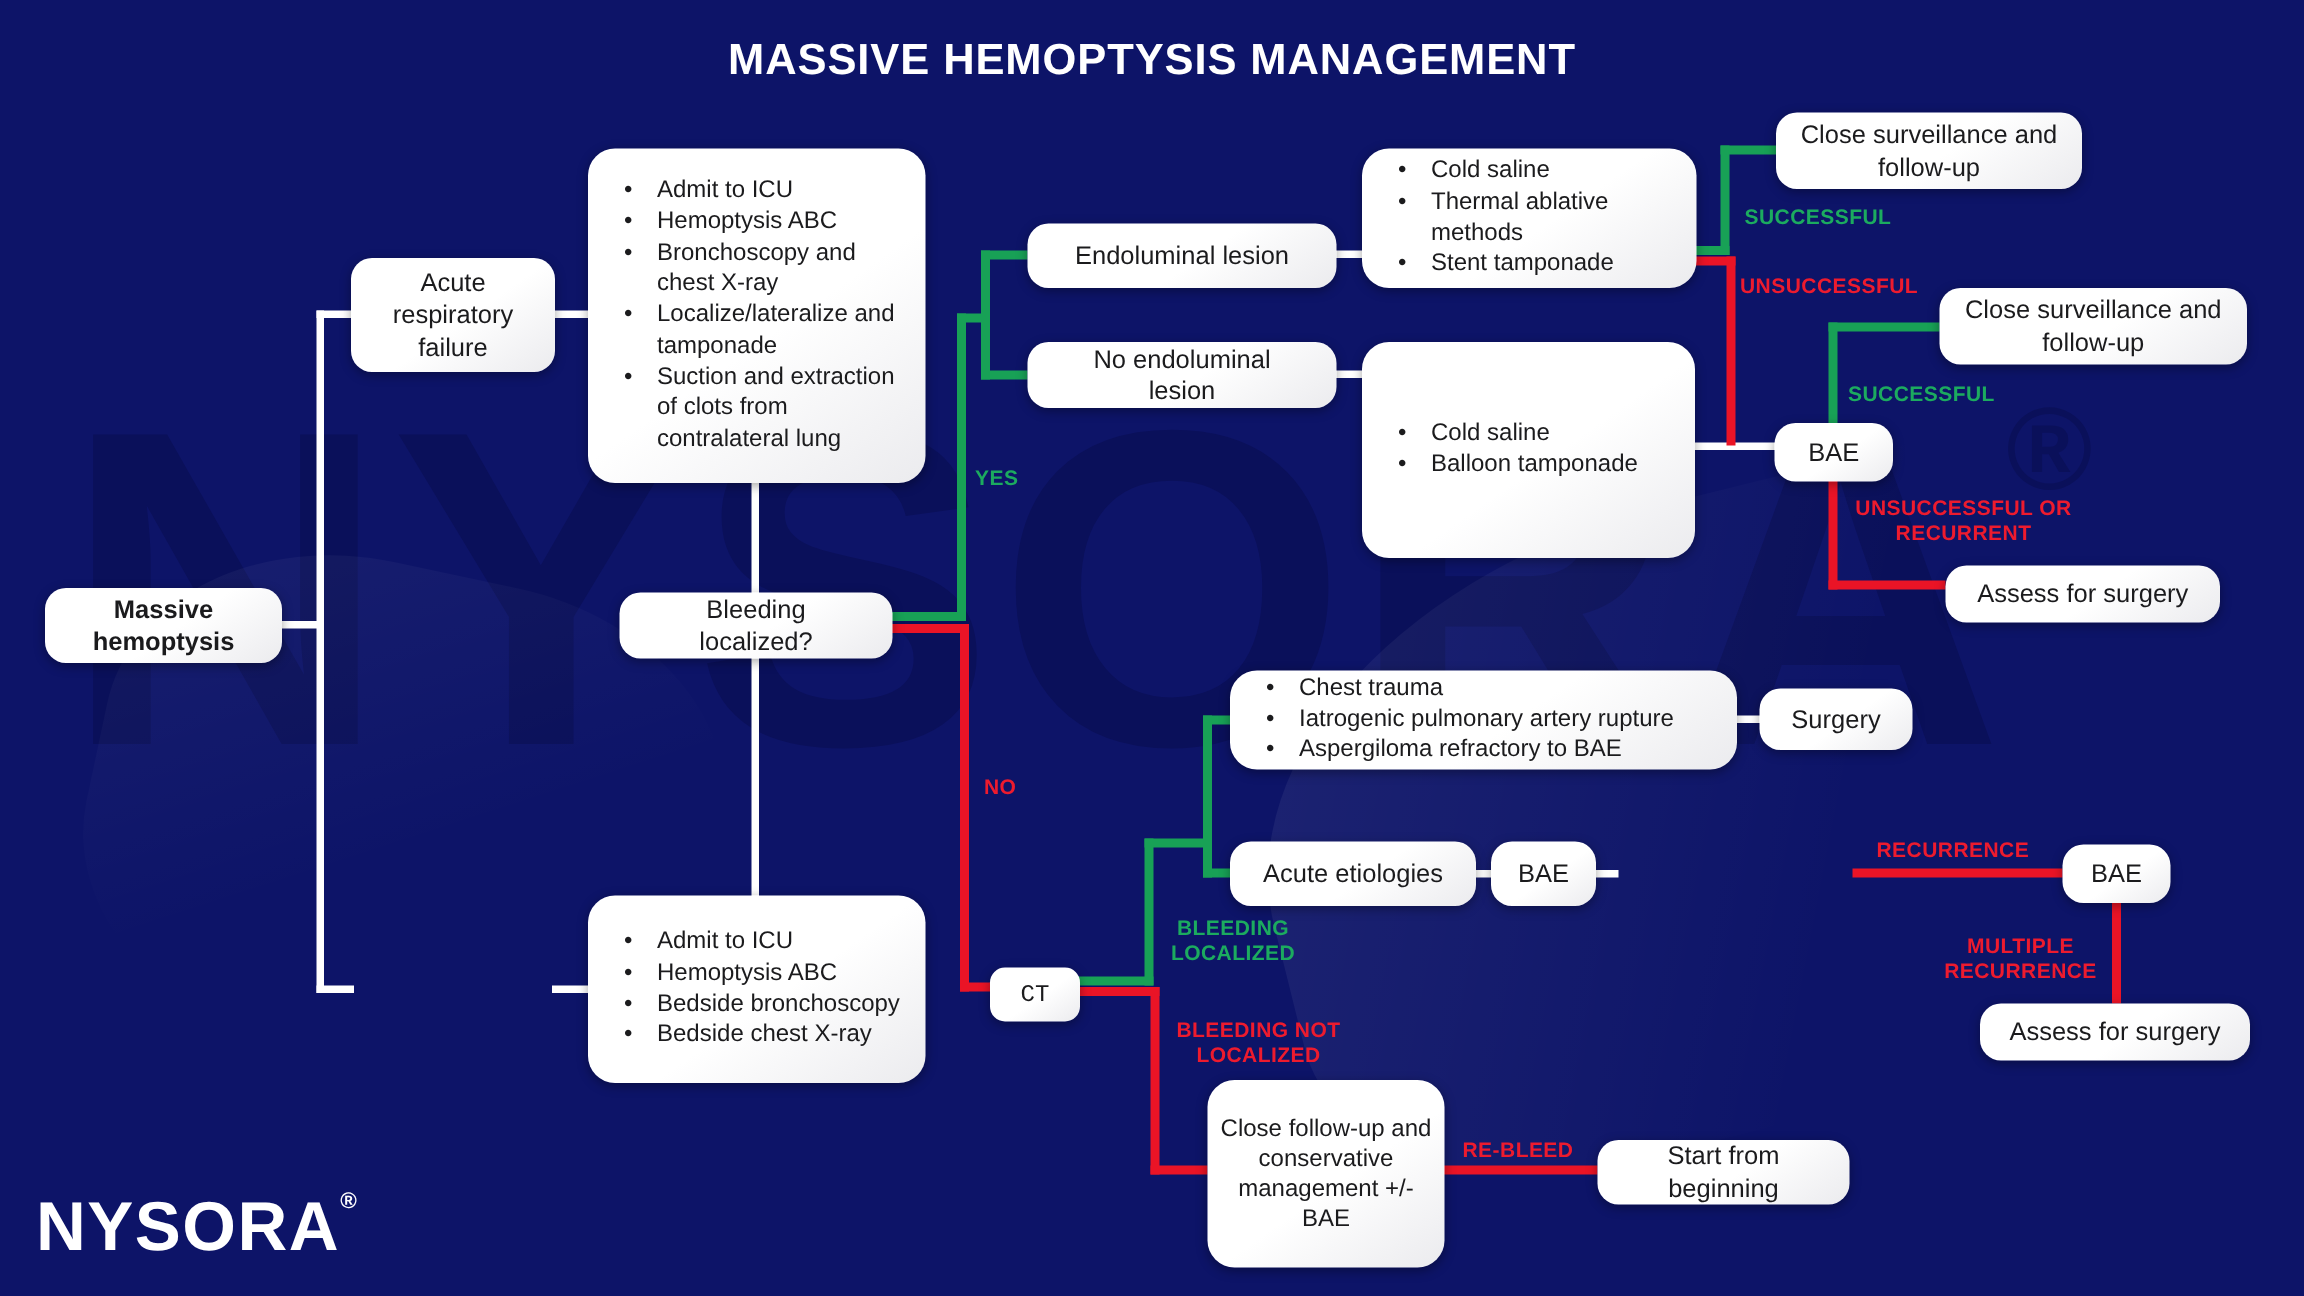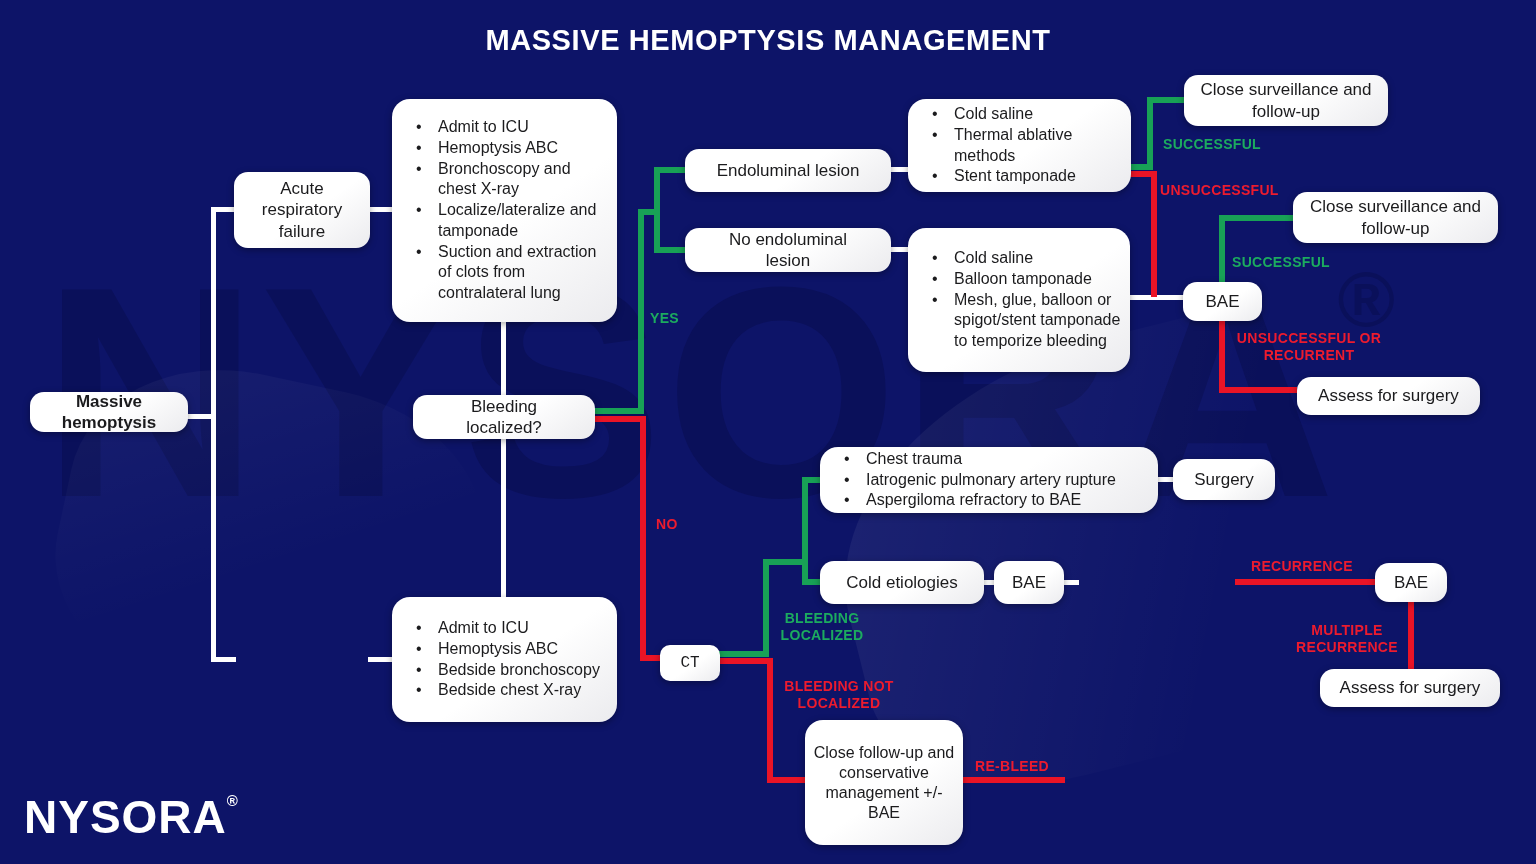--- a/index.html
+++ b/index.html
@@ -173,7 +173,6 @@
     <ul>
       <li>Cold saline</li>
       <li>Balloon tamponade</li>
-      <li>Mesh, glue, balloon or spigot/stent tamponade to temporize bleeding</li>
     </ul>
   </div>
   <div class="node" style="left:1184px;top:75px;width:204px;height:51px;">

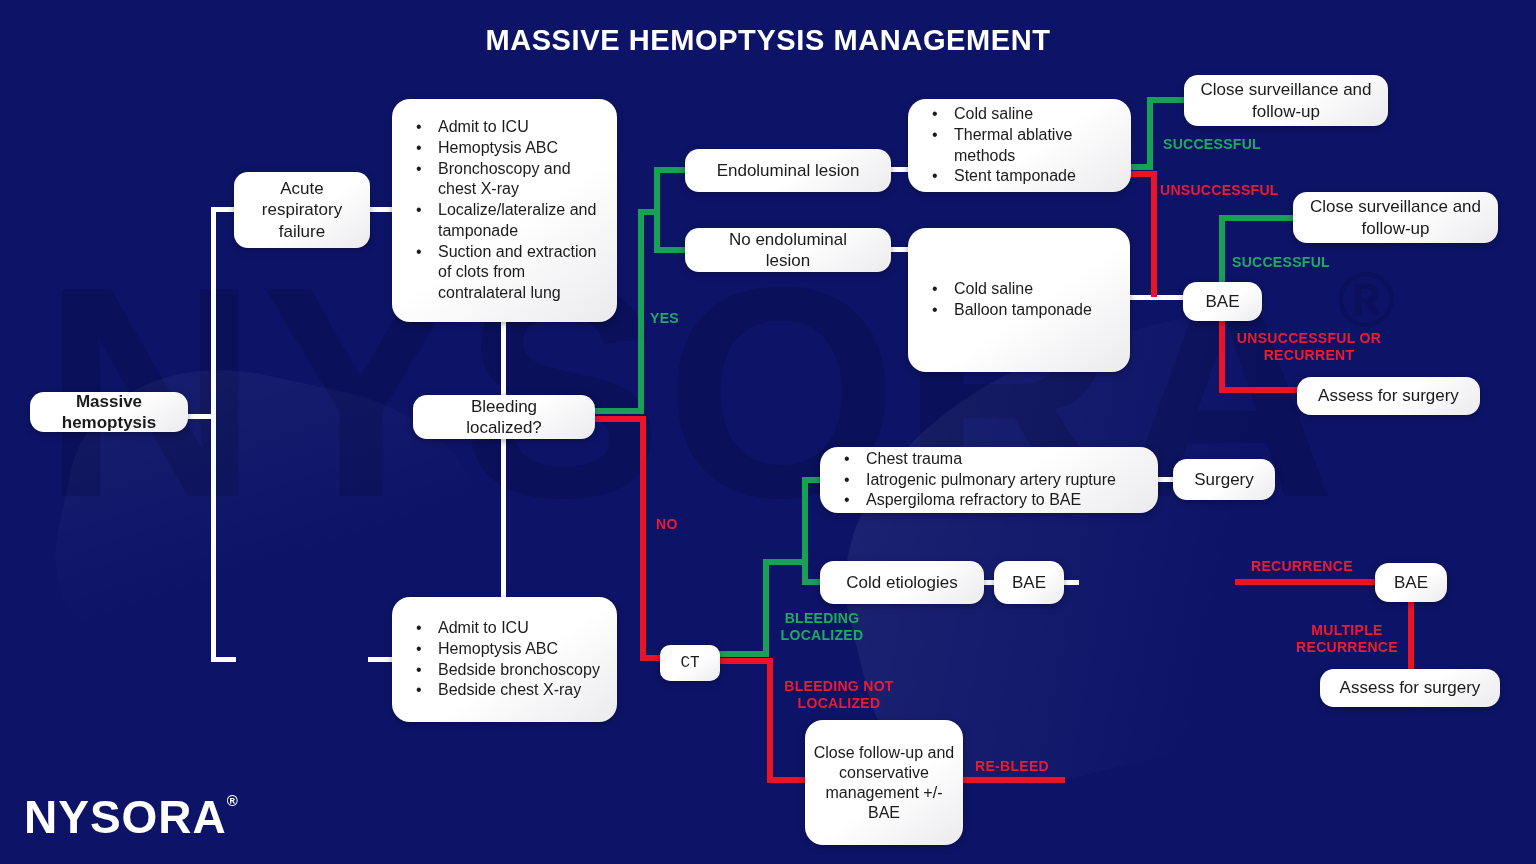--- a/index.html
+++ b/index.html
@@ -130,7 +130,7 @@
   <div class="line rline v" style="left:1408px;top:600px;height:69px;"></div>
   <div class="line rline h" style="left:961px;top:777px;width:104px;"></div>
 
-  <div class="node bold" style="left:30px;top:392px;width:158px;height:40px;">
+  <div class="node bold" style="left:30px;top:392px;width:158px;height:50px;">
       <span>Massive hemoptysis</span>
     </div>
   <div class="node" style="left:234px;top:172px;width:136px;height:76px;">

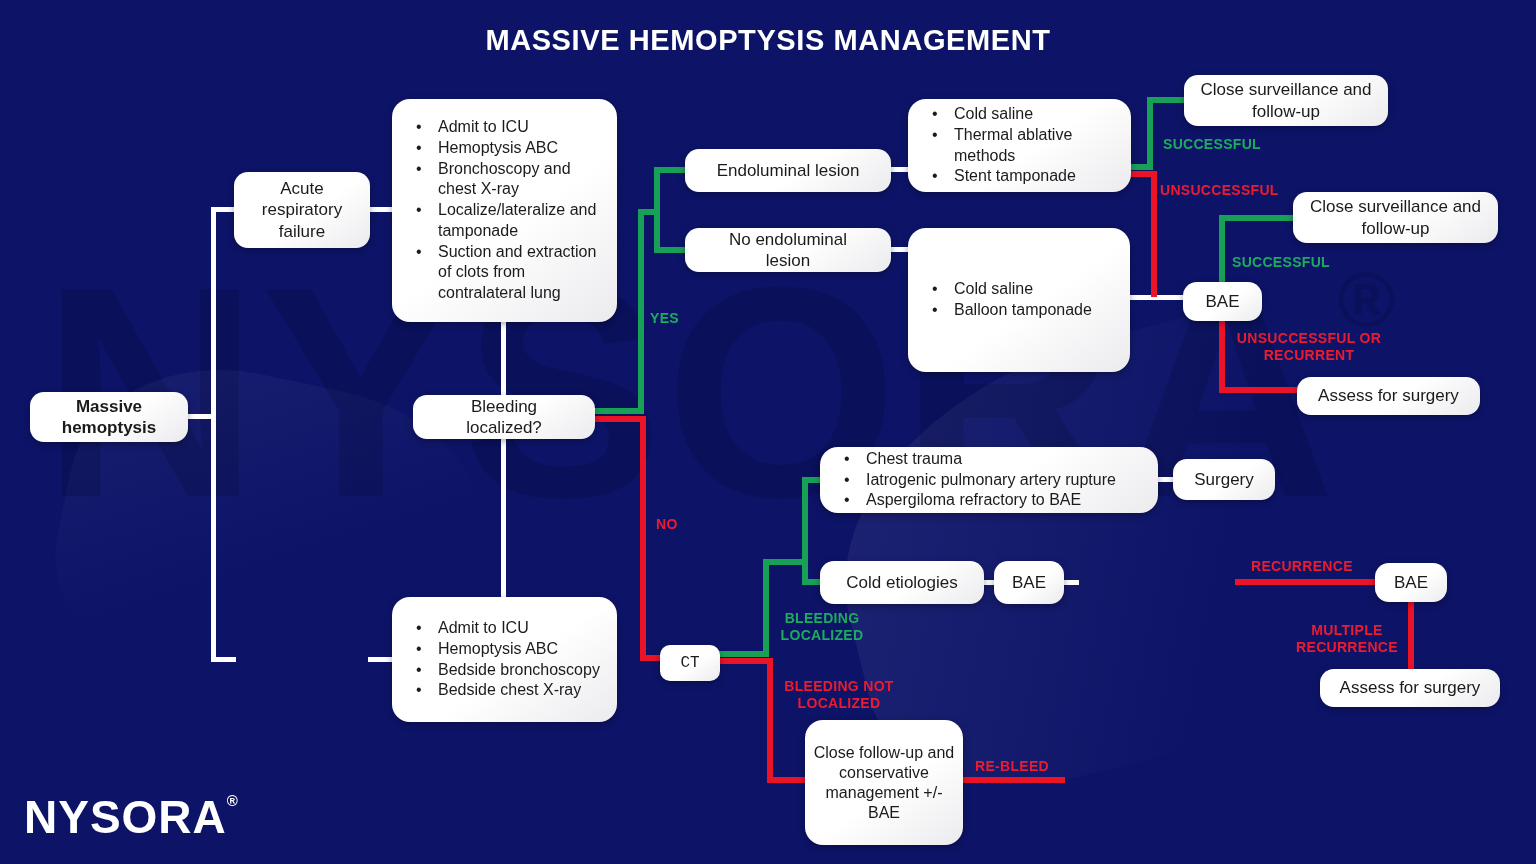--- a/index.html
+++ b/index.html
@@ -198,7 +198,7 @@
       <span>Surgery</span>
     </div>
   <div class="node" style="left:820px;top:561px;width:164px;height:43px;">
-      <span>Cold etiologies</span>
+      <span>Acute etiologies</span>
     </div>
   <div class="node" style="left:994px;top:561px;width:70px;height:43px;">
       <span>BAE</span>

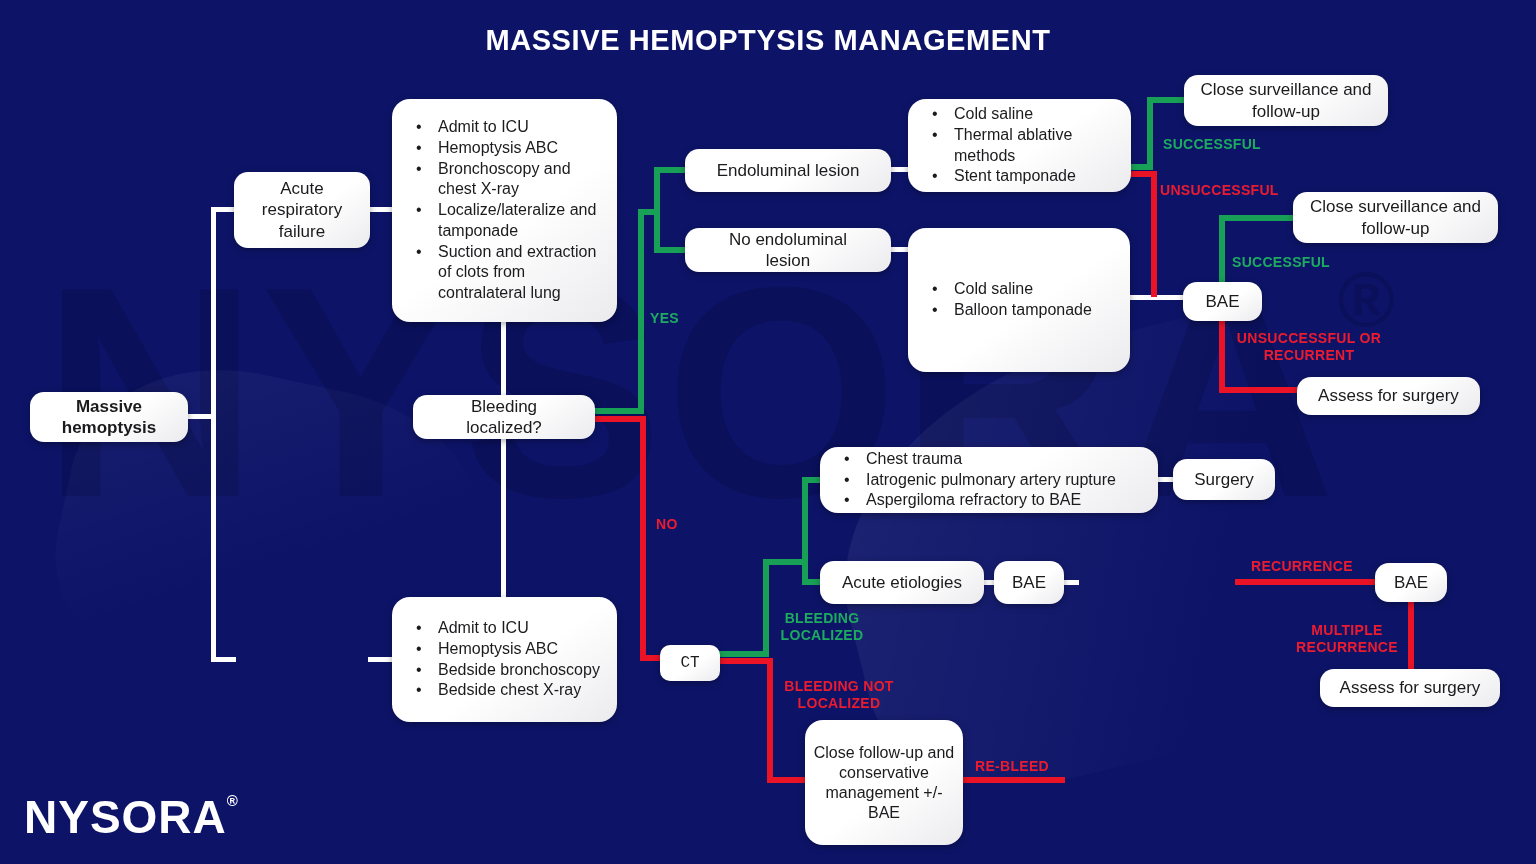--- a/index.html
+++ b/index.html
@@ -215,6 +215,9 @@
   <div class="node" style="left:805px;top:720px;width:158px;height:125px;border-radius:18px;font-size:16px;">
       <span>Close follow-up and conservative management +/- BAE</span>
     </div>
+  <div class="node" style="left:1065px;top:760px;width:168px;height:43px;padding:4px 24px;">
+      <span>Start from beginning</span>
+    </div>
 
   <div class="edge-label green-t" style="left:650px;top:310px;">YES</div>
   <div class="edge-label red-t" style="left:656px;top:516px;text-align:right;">NO</div>

